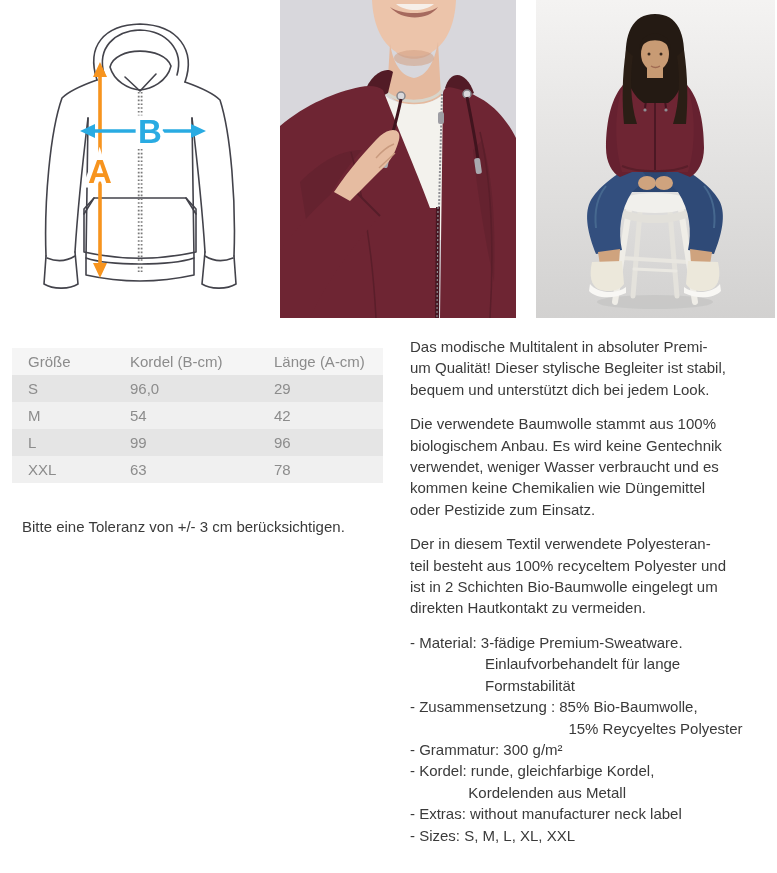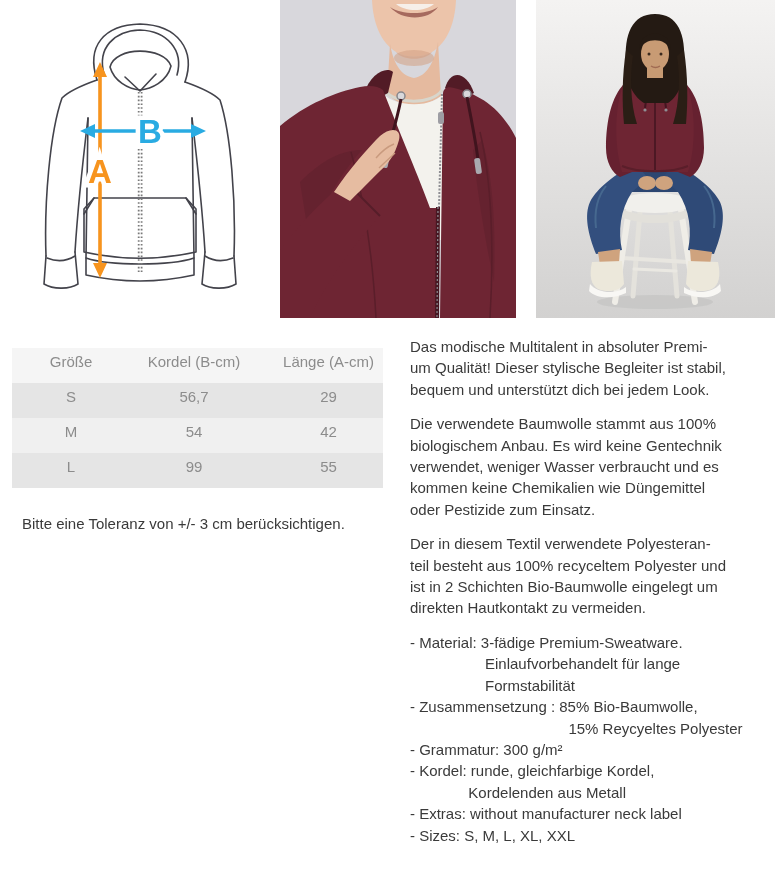--- a/index.html
+++ b/index.html
@@ -13,7 +13,7 @@
 
   .size-panel{position:absolute;left:12px;top:348px;width:371px;}
   table.size-table{border-collapse:collapse;width:371px;font-size:15px;color:#8c8c8c;}
-  table.size-table th,table.size-table td{height:27px;padding:0 0 8px 16px;text-align:center;
+  table.size-table th,table.size-table td{height:27px;padding:0 0 0 16px;text-align:left;
         font-weight:400;white-space:nowrap;}
   table.size-table thead tr{background:#f5f5f5;}
   table.size-table tbody tr:nth-child(odd){background:#e5e5e5;}

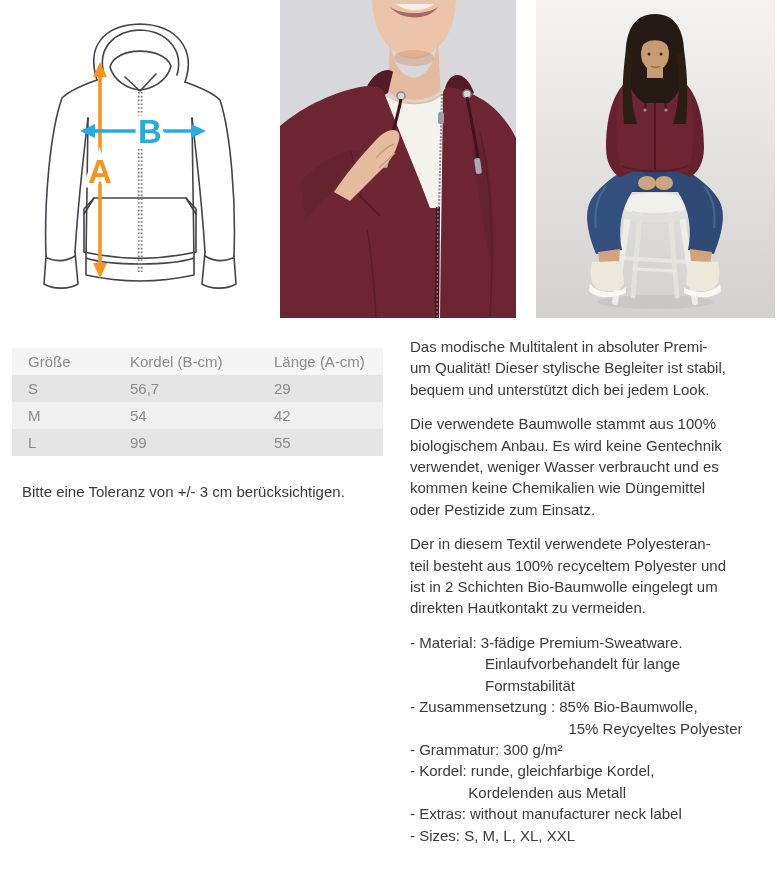--- a/index.html
+++ b/index.html
@@ -221,7 +221,7 @@
       <tbody>
           <tr>
             <td>S</td>
-            <td>56,7</td>
+            <td>96,0</td>
             <td>29</td>
           </tr>
           <tr>

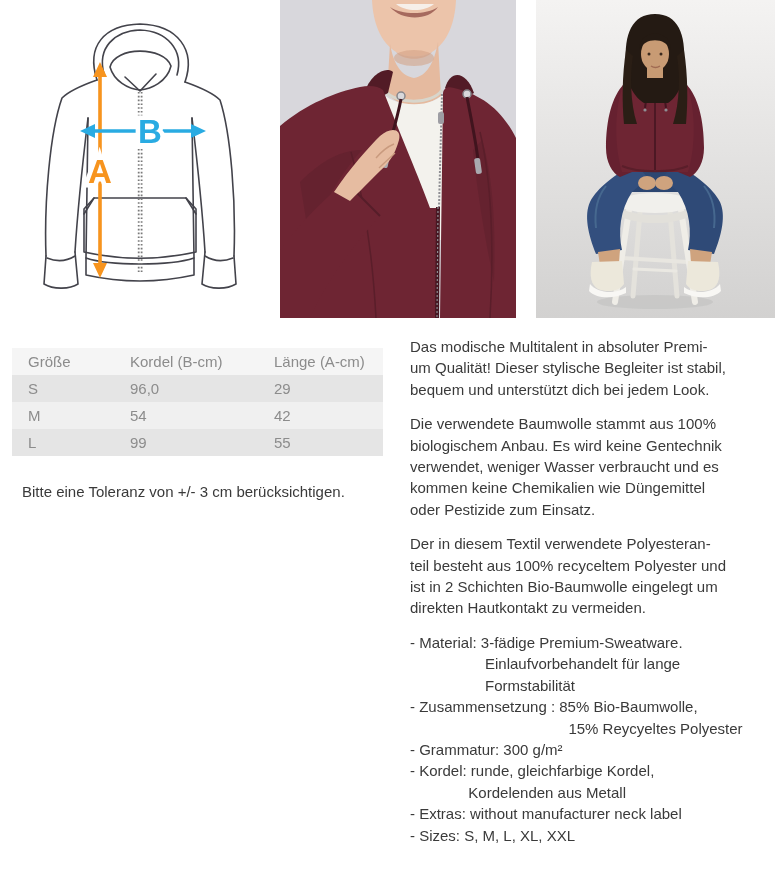--- a/index.html
+++ b/index.html
@@ -232,7 +232,7 @@
           <tr>
             <td>L</td>
             <td>99</td>
-            <td>55</td>
+            <td>96</td>
           </tr>
         </tbody>
     </table>

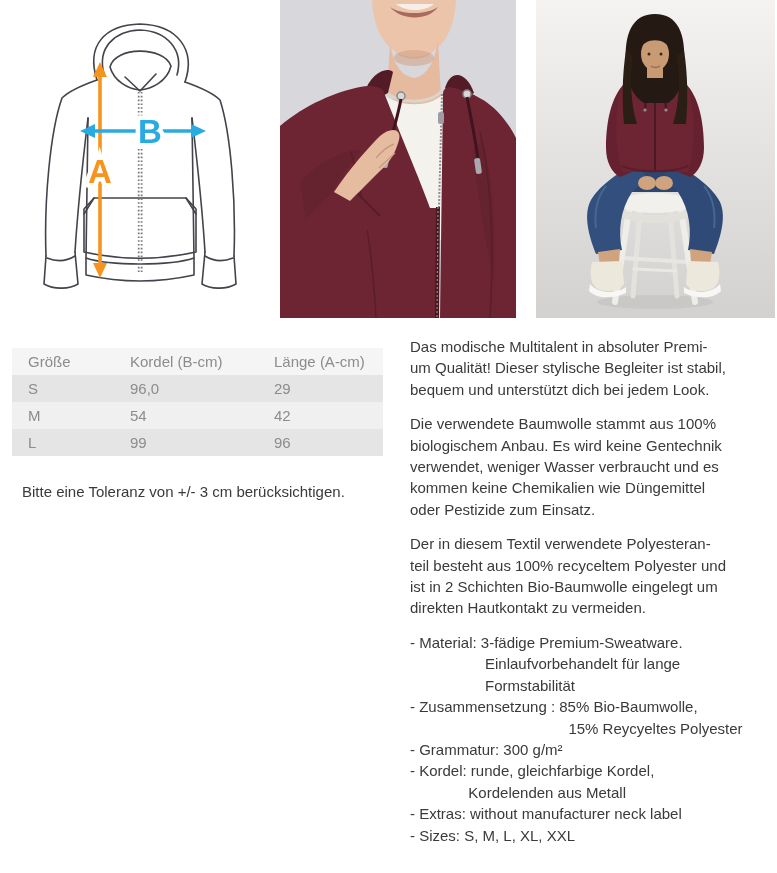--- a/index.html
+++ b/index.html
@@ -233,6 +233,11 @@
             <td>L</td>
             <td>99</td>
             <td>96</td>
+          </tr>
+          <tr>
+            <td>XXL</td>
+            <td>63</td>
+            <td>78</td>
           </tr>
         </tbody>
     </table>

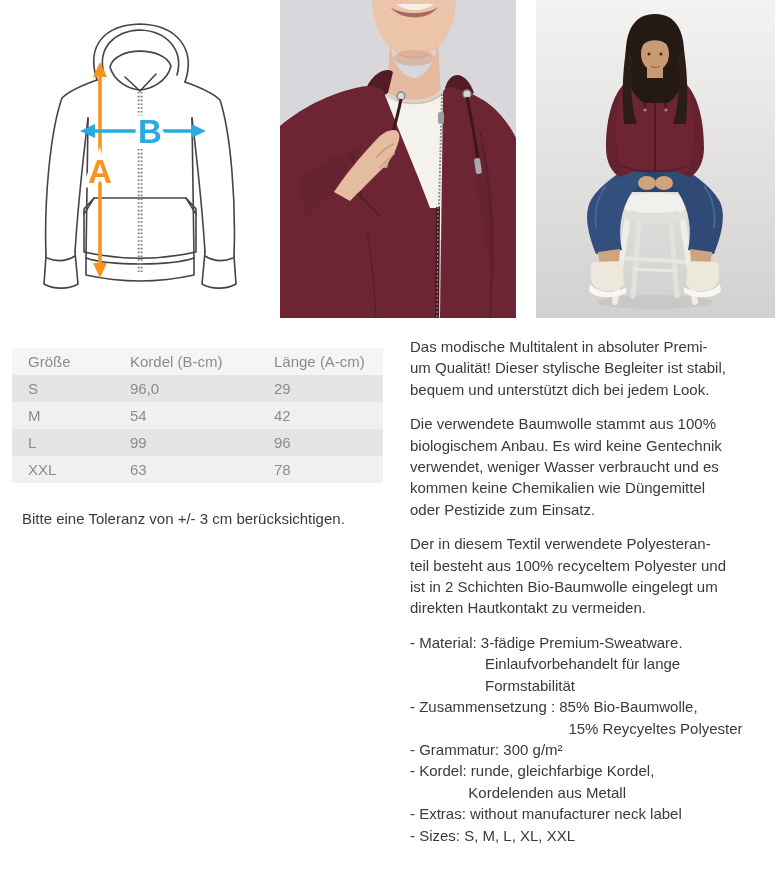--- a/index.html
+++ b/index.html
@@ -18,7 +18,7 @@
   table.size-table thead tr{background:#f5f5f5;}
   table.size-table tbody tr:nth-child(odd){background:#e5e5e5;}
   table.size-table tbody tr:nth-child(even){background:#f0f0f0;}
-  .note{margin-top:27px;padding-left:10px;font-size:15px;color:#3a3a3a;}
+  .note{margin-top:35px;padding-left:10px;font-size:15px;color:#3a3a3a;}
 
   .desc{position:absolute;left:410px;top:336px;width:370px;font-size:15px;line-height:21.4px;
         color:#3a3a3a;}

